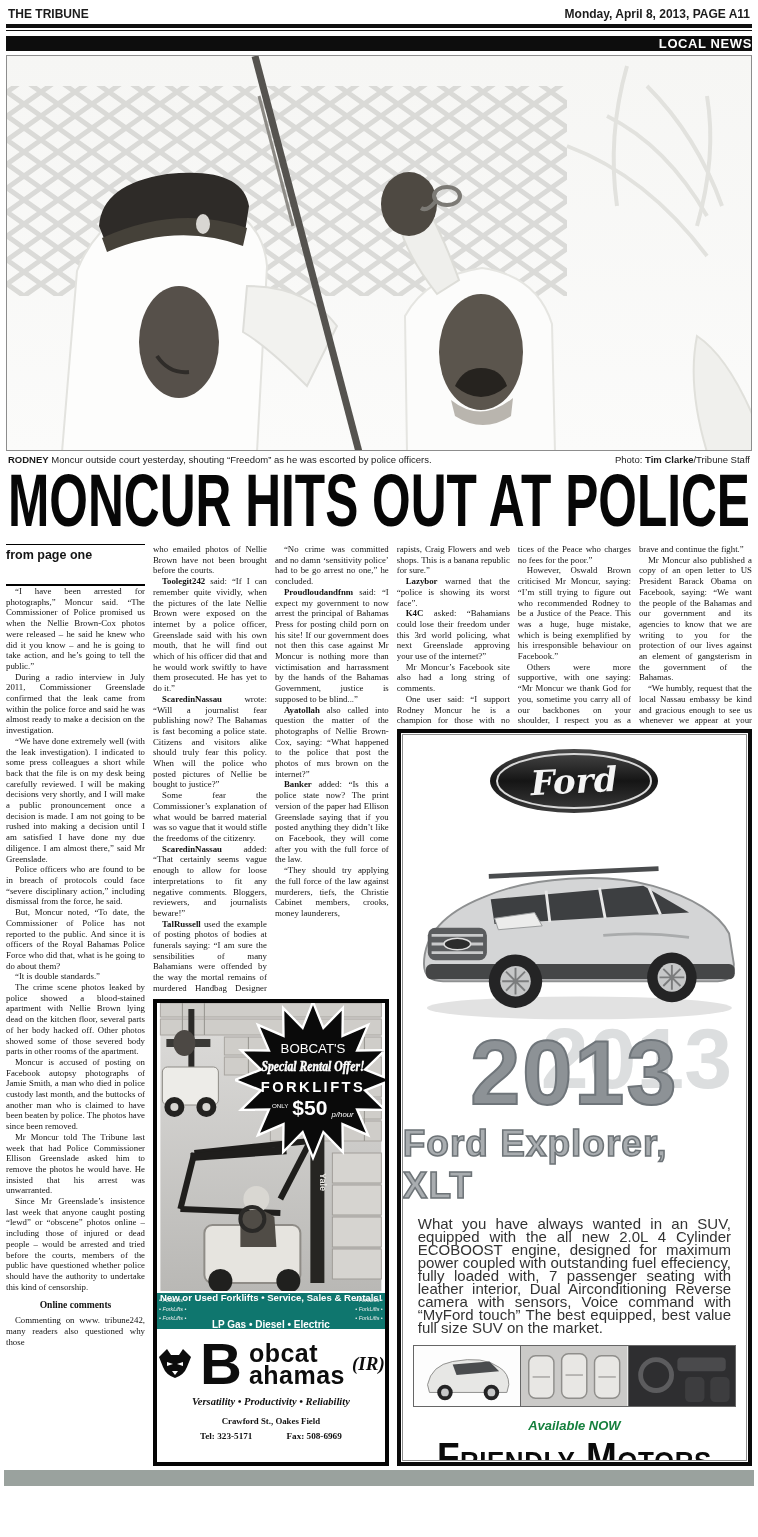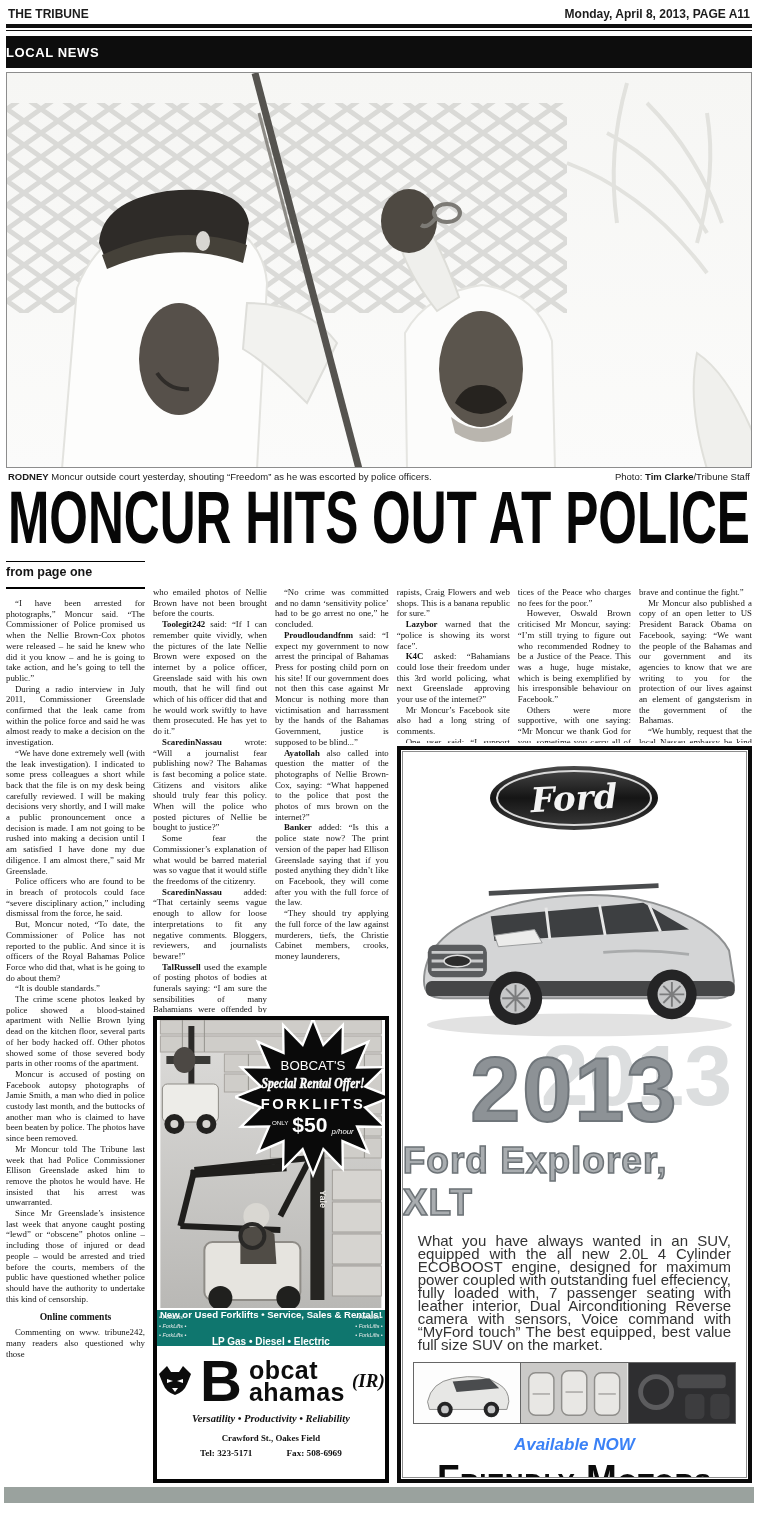--- a/index.html
+++ b/index.html
@@ -10,7 +10,7 @@
   .masthead { display: flex; justify-content: space-between; align-items: flex-end; padding: 7px 8px 3px; font-family: "Liberation Sans", sans-serif; font-size: 12px; font-weight: bold; color: #1c1c1c; }
   .rule-thick { height: 4px; background: #101010; margin: 0 6px; }
   .rule-thin  { height: 1px; background: #101010; margin: 2px 6px 0; }
-  .section-banner { margin: 5px 6px 4px; height: 32px; background: #0d0d0d; color: #fff; font-family: "Liberation Sans", sans-serif; font-weight: bold; font-size: 13px; letter-spacing: .6px; display: flex; align-items: center; justify-content: flex-start; }
+  .section-banner { margin: 5px 6px 4px; height: 15px; background: #0d0d0d; color: #fff; font-family: "Liberation Sans", sans-serif; font-weight: bold; font-size: 13px; letter-spacing: .6px; display: flex; align-items: center; justify-content: flex-end; }
 
   
   .lead-photo { margin: 0 6px; height: 396px; border: 1px solid #8d8d8d; background: #f7f7f6; overflow: hidden; }

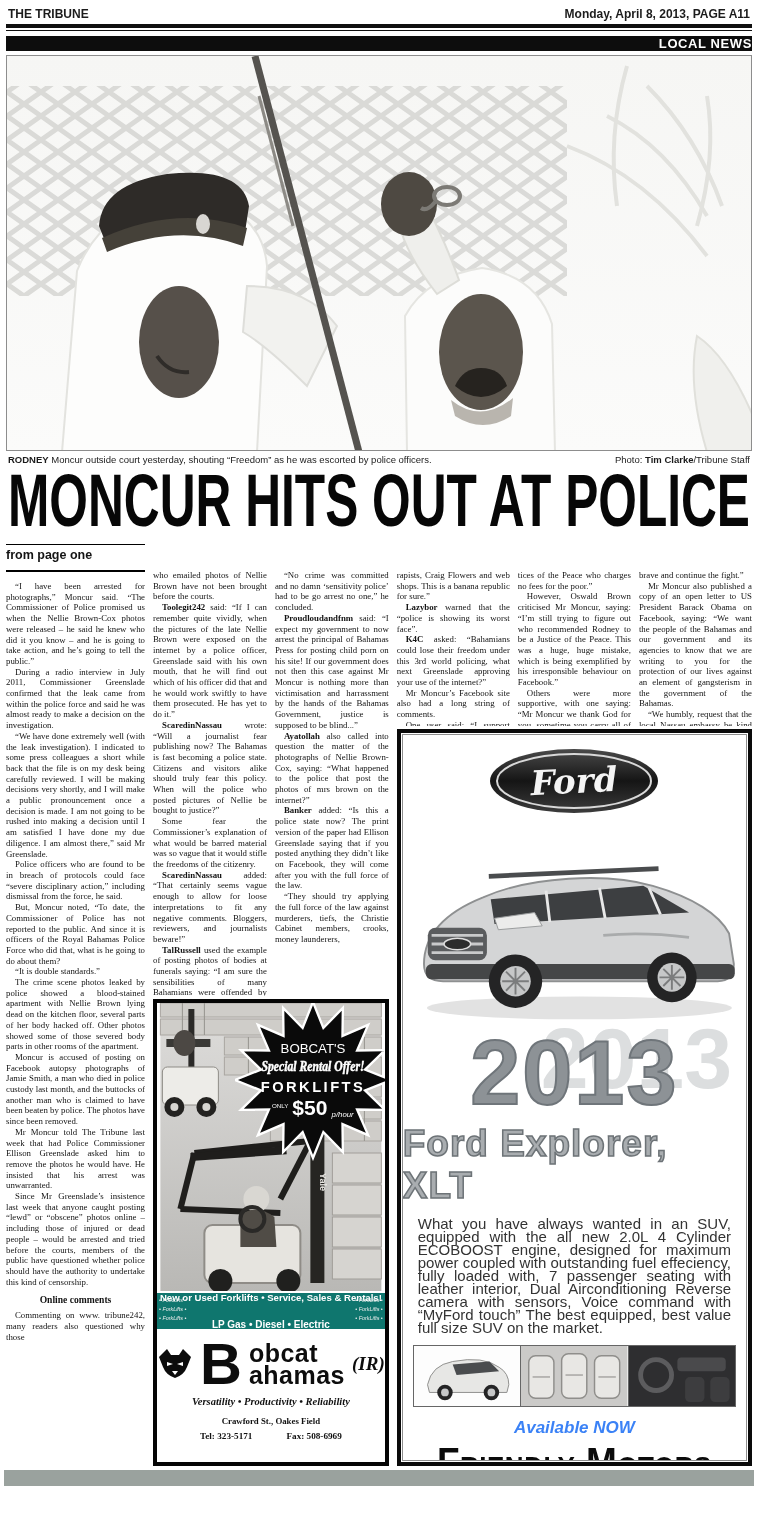--- a/index.html
+++ b/index.html
@@ -30,7 +30,7 @@
   .g23 .textrow { height: 452px; }
   .g456 .textrow { height: 182px; }
   .textcol { flex: 1; overflow: hidden; margin-top: 26px; }
-  .kicker { font-family: "Liberation Sans", sans-serif; font-weight: bold; font-size: 12.5px; border-top: 1px solid #000; border-bottom: 2px solid #000; padding: 3px 0 8px; margin-bottom: 9px; }
+  .kicker { font-family: "Liberation Sans", sans-serif; font-weight: bold; font-size: 12.5px; border-top: 1px solid #000; border-bottom: 2px solid #000; padding: 3px 0 22px; }
   .colpars { overflow: hidden; height: 880px; }
   .article-body p { font-size: 8.8px; line-height: 10.7px; text-align: justify; text-indent: 9px; }
   .article-body p.noindent { text-indent: 0; }

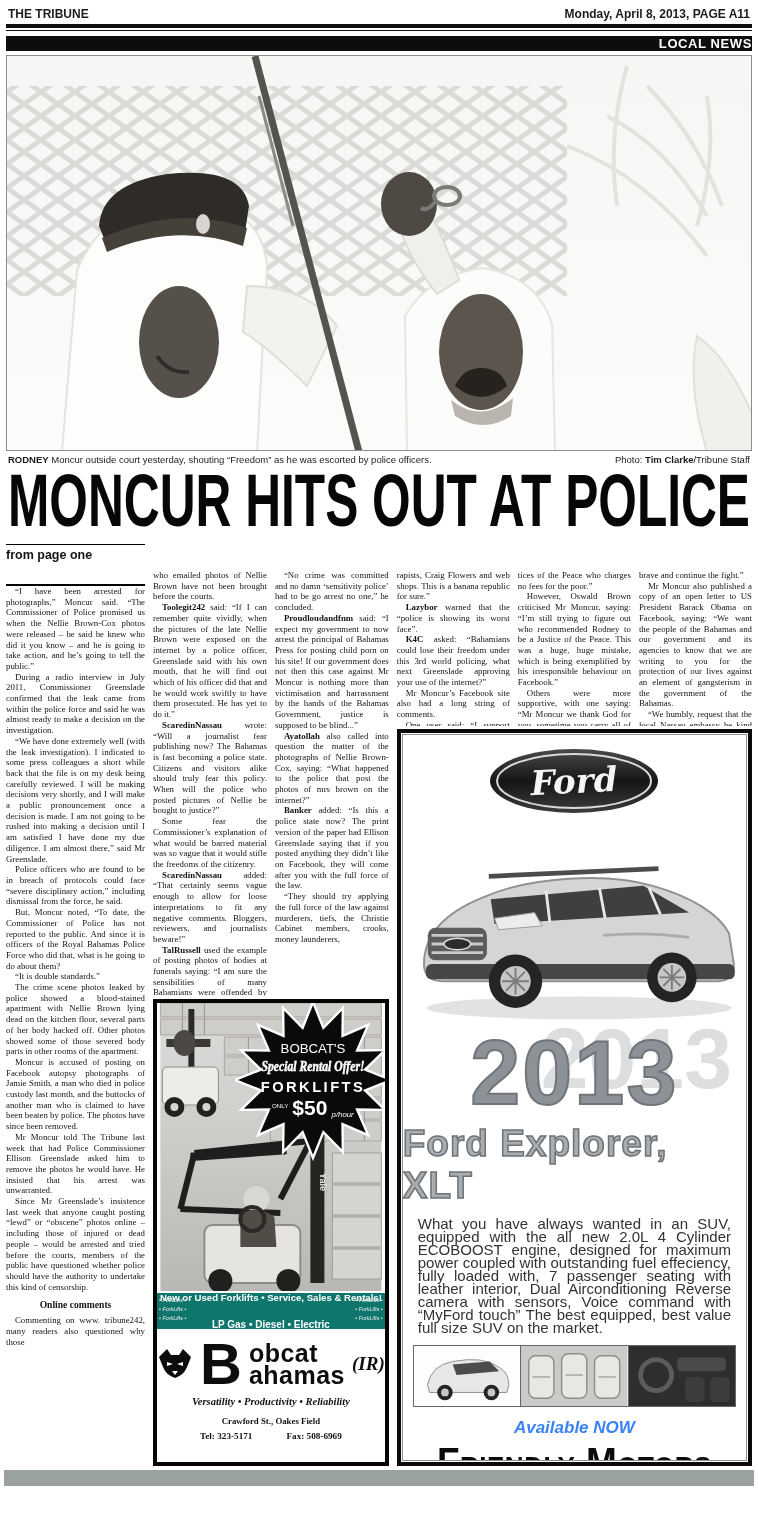--- a/index.html
+++ b/index.html
@@ -29,7 +29,7 @@
   .textrow { display: flex; gap: 8px; overflow: hidden; }
   .g23 .textrow { height: 452px; }
   .g456 .textrow { height: 182px; }
-  .textcol { flex: 1; overflow: hidden; margin-top: 26px; }
+  .textcol { flex: 1; overflow: hidden; }
   .kicker { font-family: "Liberation Sans", sans-serif; font-weight: bold; font-size: 12.5px; border-top: 1px solid #000; border-bottom: 2px solid #000; padding: 3px 0 22px; }
   .colpars { overflow: hidden; height: 880px; }
   .article-body p { font-size: 8.8px; line-height: 10.7px; text-align: justify; text-indent: 9px; }

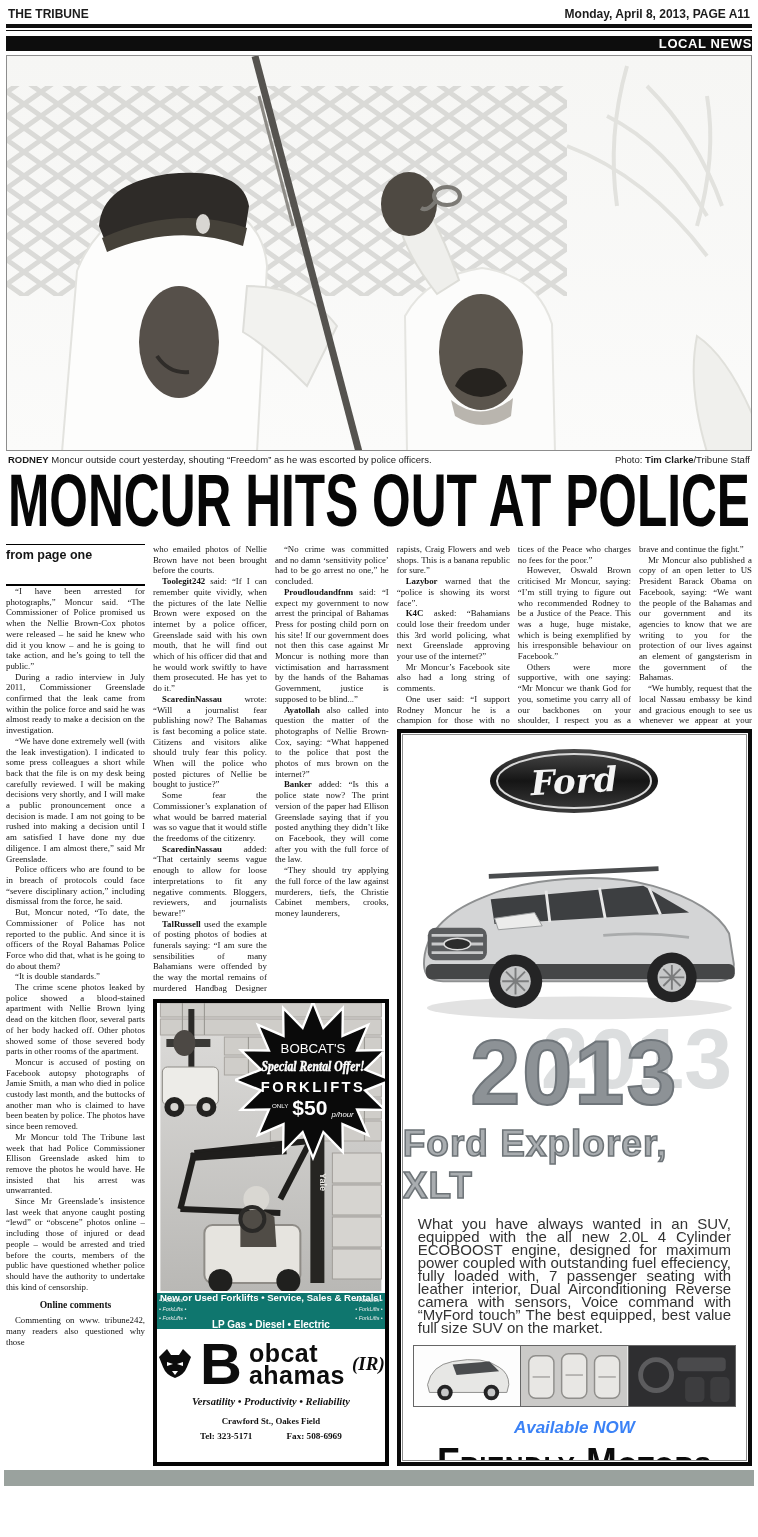--- a/index.html
+++ b/index.html
@@ -66,7 +66,7 @@
   .ford-copy { margin: 10px 15px 0; font-family: "Liberation Sans", sans-serif; font-size: 15px; line-height: 13px; text-align: justify; color: #333; }
   .thumbs { display: flex; gap: 1px; background: #666; border: 1px solid #666; margin: 11px 10px 0; height: 62px; }
   .thumbs svg { flex: 1; display: block; background: #fff; }
-  .avail { text-align: center; font-family: "Liberation Sans", sans-serif; font-weight: bold; font-style: italic; font-size: 17px; margin-top: 11px; color: #3b82f6; }
+  .avail { text-align: center; font-family: "Liberation Sans", sans-serif; font-weight: bold; font-style: italic; font-size: 13px; margin-top: 11px; color: #15803d; }
   .dealer { text-align: center; font-family: "Liberation Sans", sans-serif; font-variant: small-caps; font-weight: bold; font-size: 37px; line-height: 1; margin-top: 7px; color: #0b0b0b; letter-spacing: .5px; transform: scaleY(1.08); }
 
   .bottom-bar { margin: 4px 4px 0; height: 16px; }

